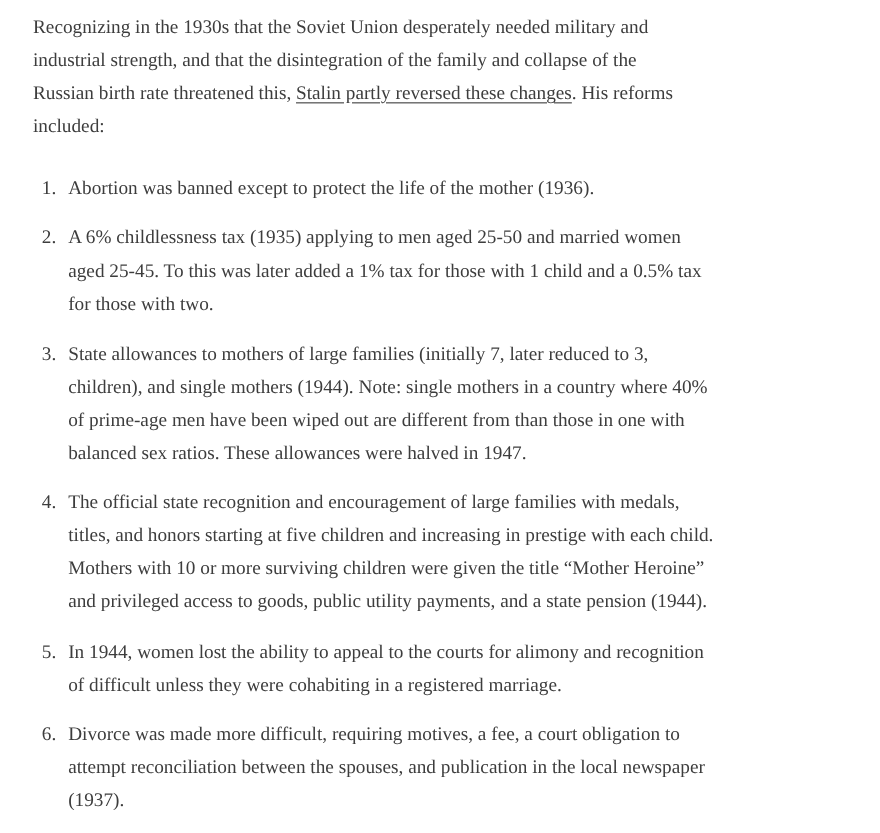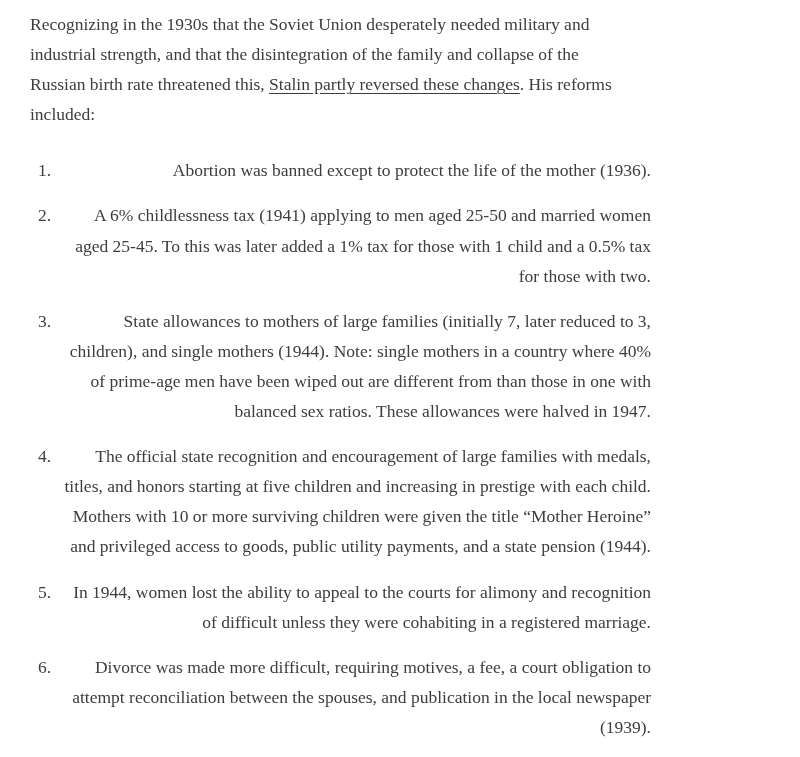--- a/index.html
+++ b/index.html
@@ -43,7 +43,6 @@
   }
   .reforms-list .item-text {
     flex: 1;
-    text-align: right;
   }
 </style>
 </head>

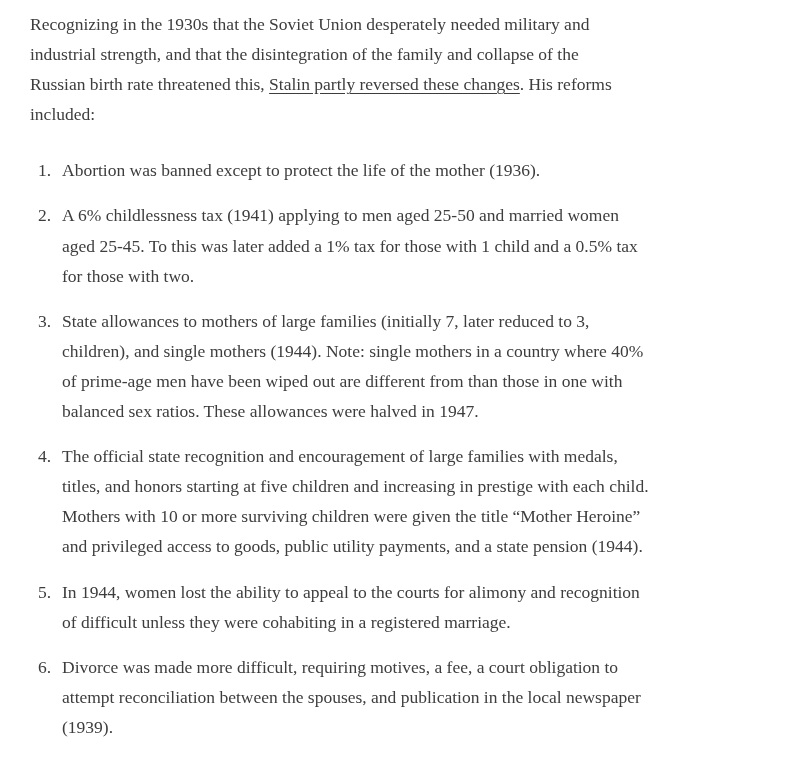--- a/index.html
+++ b/index.html
@@ -59,7 +59,7 @@
     </li>
     <li>
       <span class="marker">2.</span>
-      <span class="item-text">A 6% childlessness tax (1941) applying to men aged 25-50 and married women aged 25-45. To this was later added a 1% tax for those with 1 child and a 0.5% tax for those with two.</span>
+      <span class="item-text">A 6% childlessness tax (1935) applying to men aged 25-50 and married women aged 25-45. To this was later added a 1% tax for those with 1 child and a 0.5% tax for those with two.</span>
     </li>
     <li>
       <span class="marker">3.</span>

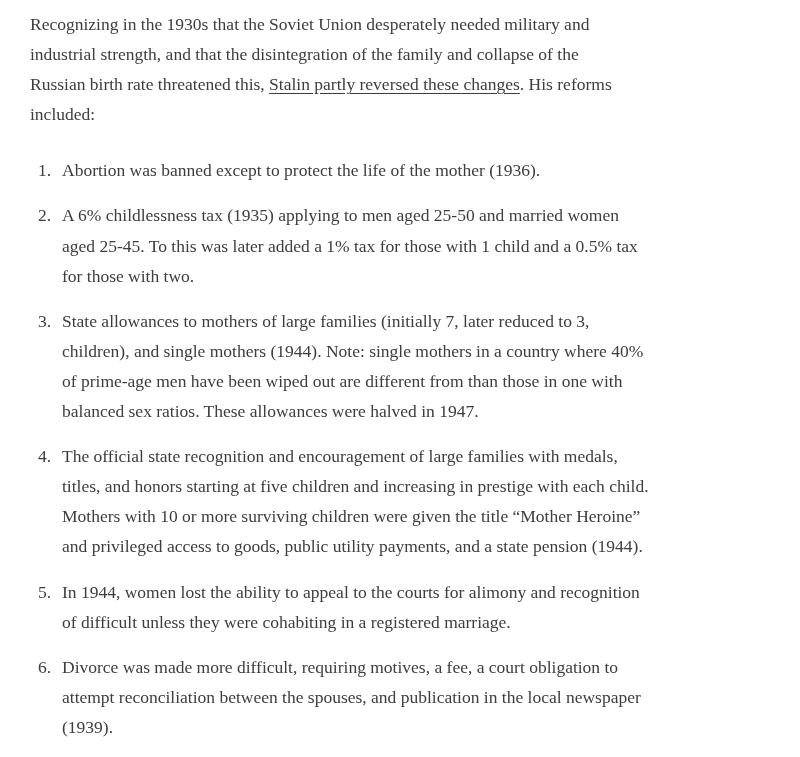--- a/index.html
+++ b/index.html
@@ -75,7 +75,7 @@
     </li>
     <li>
       <span class="marker">6.</span>
-      <span class="item-text">Divorce was made more difficult, requiring motives, a fee, a court obligation to attempt reconciliation between the spouses, and publication in the local newspaper (1939).</span>
+      <span class="item-text">Divorce was made more difficult, requiring motives, a fee, a court obligation to attempt reconciliation between the spouses, and publication in the local newspaper (1937).</span>
     </li>
   </ol>
 

